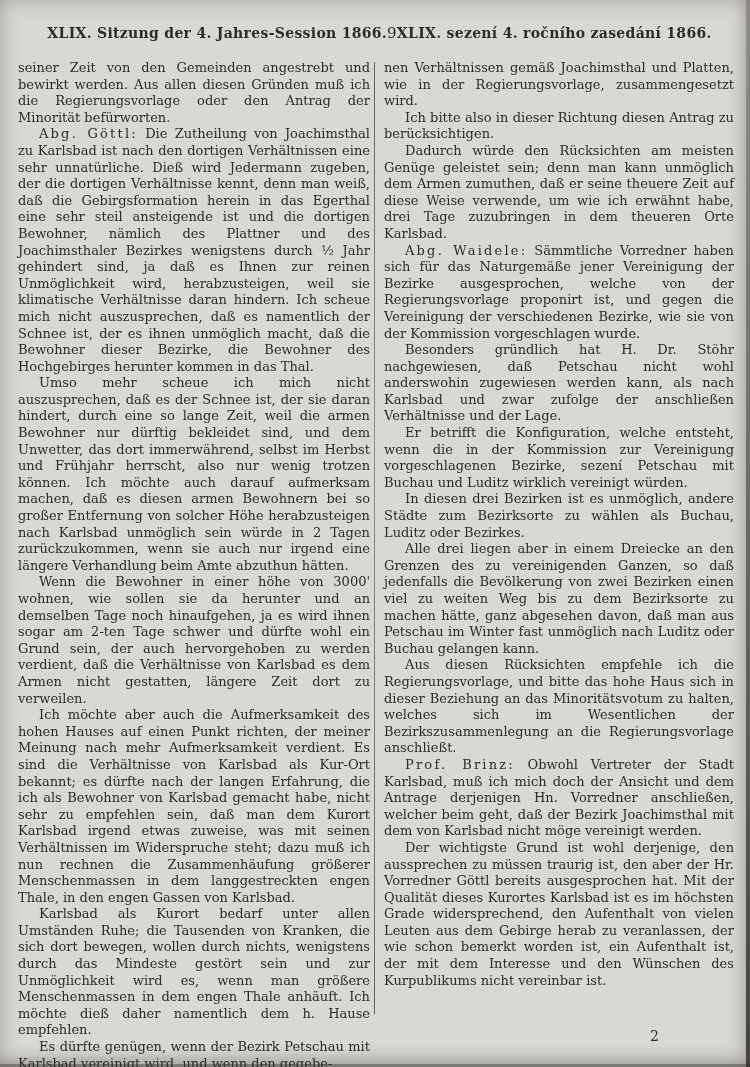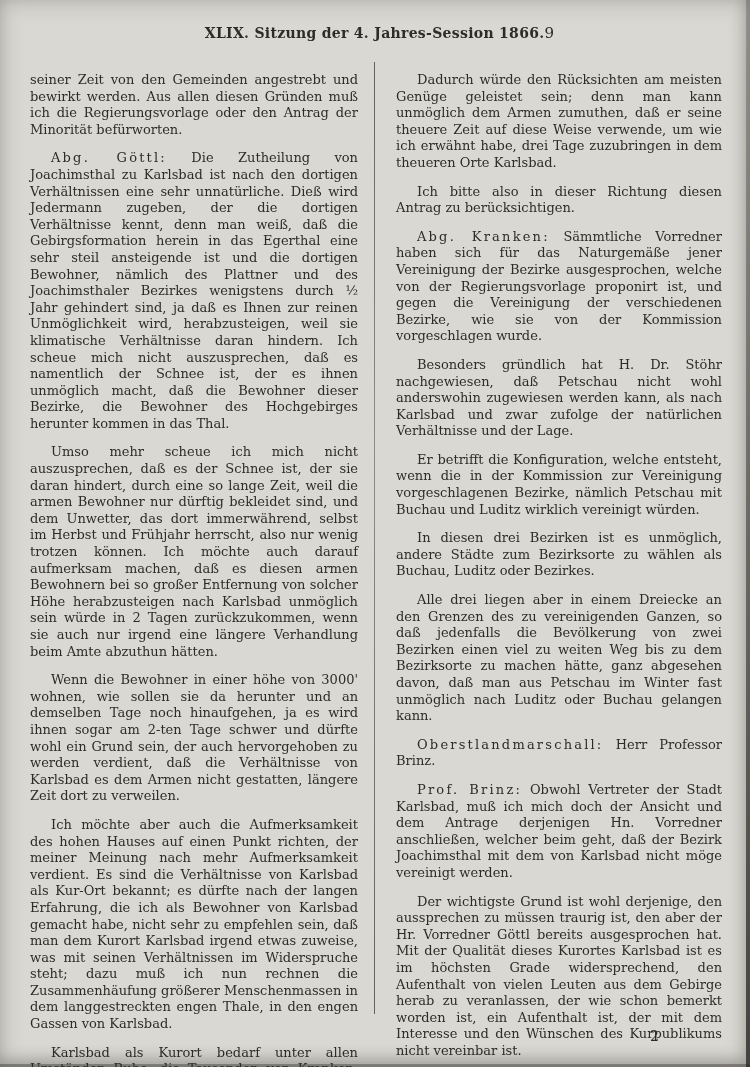--- a/index.html
+++ b/index.html
@@ -69,6 +69,7 @@
   <div class="header">
     <span>XLIX. Sitzung der 4. Jahres-Session 1866.</span>
     <span class="pagenum">9</span>
+    <span>XLIX. sezení 4. ročního zasedání 1866.</span>
   </div>
 
   <div class="divider"></div>

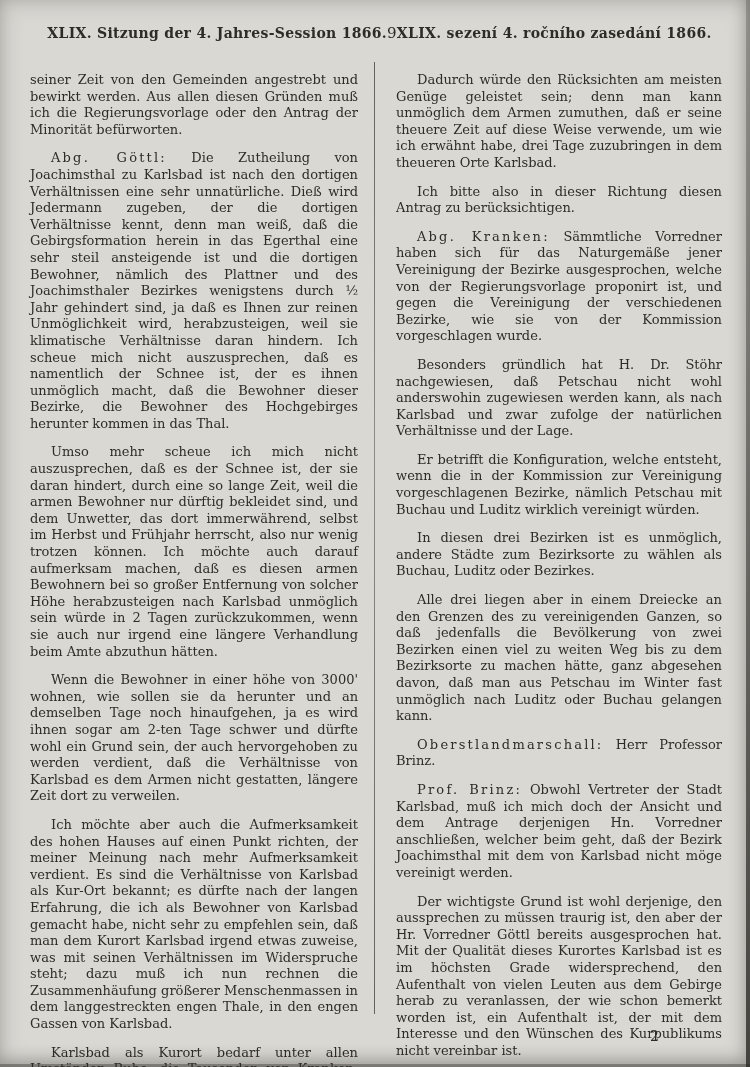--- a/index.html
+++ b/index.html
@@ -53,7 +53,7 @@
     width:1px; height:952px;
     background:linear-gradient(to bottom, rgba(80,77,70,.85), rgba(80,77,70,.55) 40%, rgba(80,77,70,.85));
   }
-  .para{ margin:12px; text-indent:21px; }
+  .para{ margin:0; text-indent:21px; }
   .para.noindent{ text-indent:0; }
   .speaker{ letter-spacing:2.2px; }
   .signature{

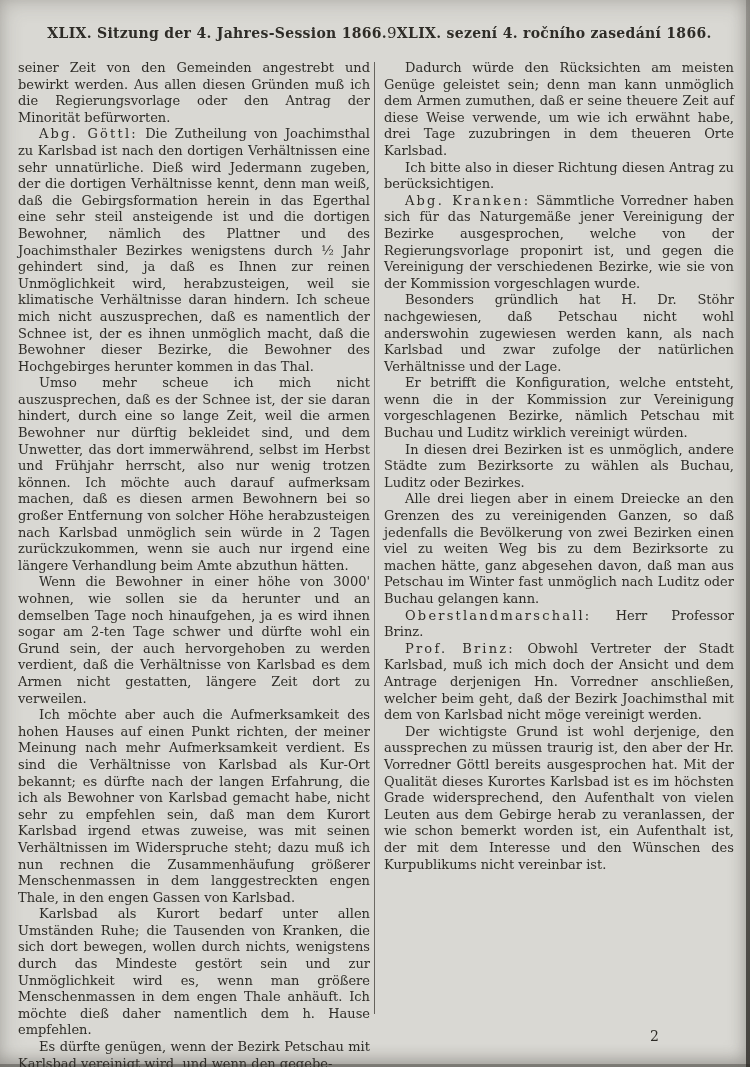--- a/index.html
+++ b/index.html
@@ -86,6 +86,7 @@
       </div>
     <div class="gutter"></div>
     <div class="col right" id="col-right">
+        <p class="para noindent"><span>nen Verhältnissen gemäß Joachimsthal und Platten, wie in der Regierungsvorlage, zusammengesetzt wird.</span></p>
         <p class="para"><span>Dadurch würde den Rücksichten am meisten Genüge geleistet sein; denn man kann unmöglich dem Armen zumuthen, daß er seine theuere Zeit auf diese Weise verwende, um wie ich erwähnt habe, drei Tage zuzubringen in dem theueren Orte Karlsbad.</span></p>
         <p class="para"><span>Ich bitte also in dieser Richtung diesen Antrag zu berücksichtigen.</span></p>
         <p class="para"><span class="speaker">Abg. Kranken:</span> <span>Sämmtliche Vorredner haben sich für das Naturgemäße jener Vereinigung der Bezirke ausgesprochen, welche von der Regierungsvorlage proponirt ist, und gegen die Vereinigung der verschiedenen Bezirke, wie sie von der Kommission vorgeschlagen wurde.</span></p>

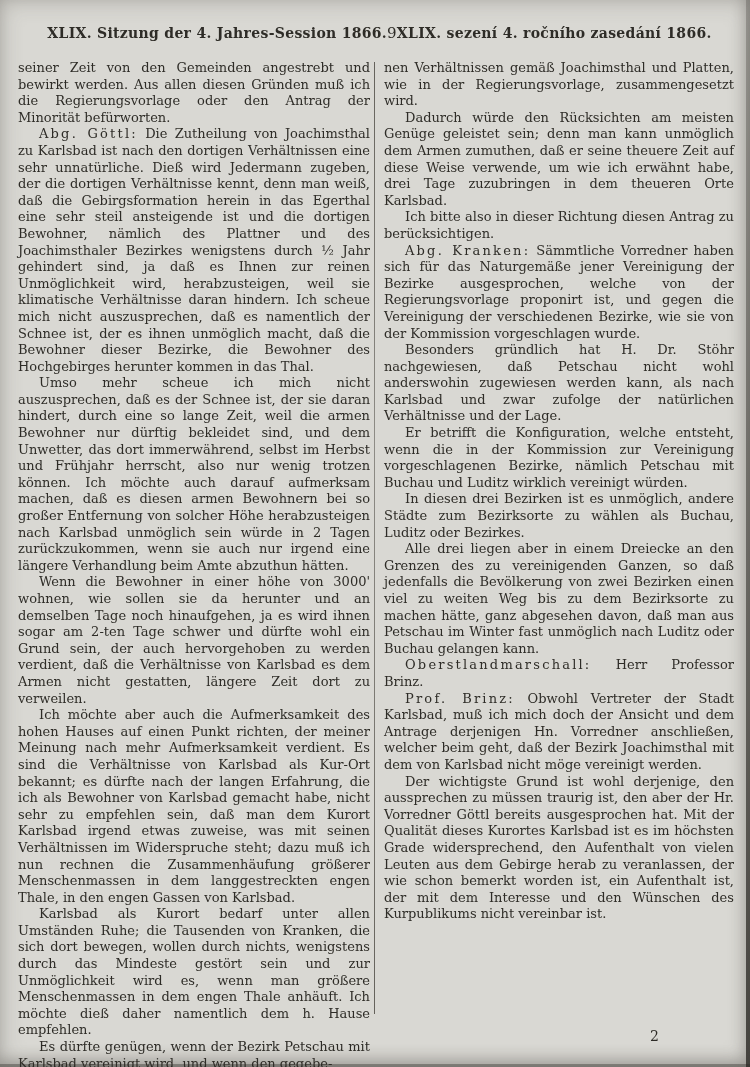--- a/index.html
+++ b/index.html
@@ -87,8 +87,8 @@
     <div class="gutter"></div>
     <div class="col right" id="col-right">
         <p class="para noindent"><span>nen Verhältnissen gemäß Joachimsthal und Platten, wie in der Regierungsvorlage, zusammengesetzt wird.</span></p>
+        <p class="para"><span>Ich bitte also in dieser Richtung diesen Antrag zu berücksichtigen.</span></p>
         <p class="para"><span>Dadurch würde den Rücksichten am meisten Genüge geleistet sein; denn man kann unmöglich dem Armen zumuthen, daß er seine theuere Zeit auf diese Weise verwende, um wie ich erwähnt habe, drei Tage zuzubringen in dem theueren Orte Karlsbad.</span></p>
-        <p class="para"><span>Ich bitte also in dieser Richtung diesen Antrag zu berücksichtigen.</span></p>
         <p class="para"><span class="speaker">Abg. Kranken:</span> <span>Sämmtliche Vorredner haben sich für das Naturgemäße jener Vereinigung der Bezirke ausgesprochen, welche von der Regierungsvorlage proponirt ist, und gegen die Vereinigung der verschiedenen Bezirke, wie sie von der Kommission vorgeschlagen wurde.</span></p>
         <p class="para"><span>Besonders gründlich hat H. Dr. Stöhr nachgewiesen, daß Petschau nicht wohl anderswohin zugewiesen werden kann, als nach Karlsbad und zwar zufolge der natürlichen Verhältnisse und der Lage.</span></p>
         <p class="para"><span>Er betrifft die Konfiguration, welche entsteht, wenn die in der Kommission zur Vereinigung vorgeschlagenen Bezirke, nämlich Petschau mit Buchau und Luditz wirklich vereinigt würden.</span></p>

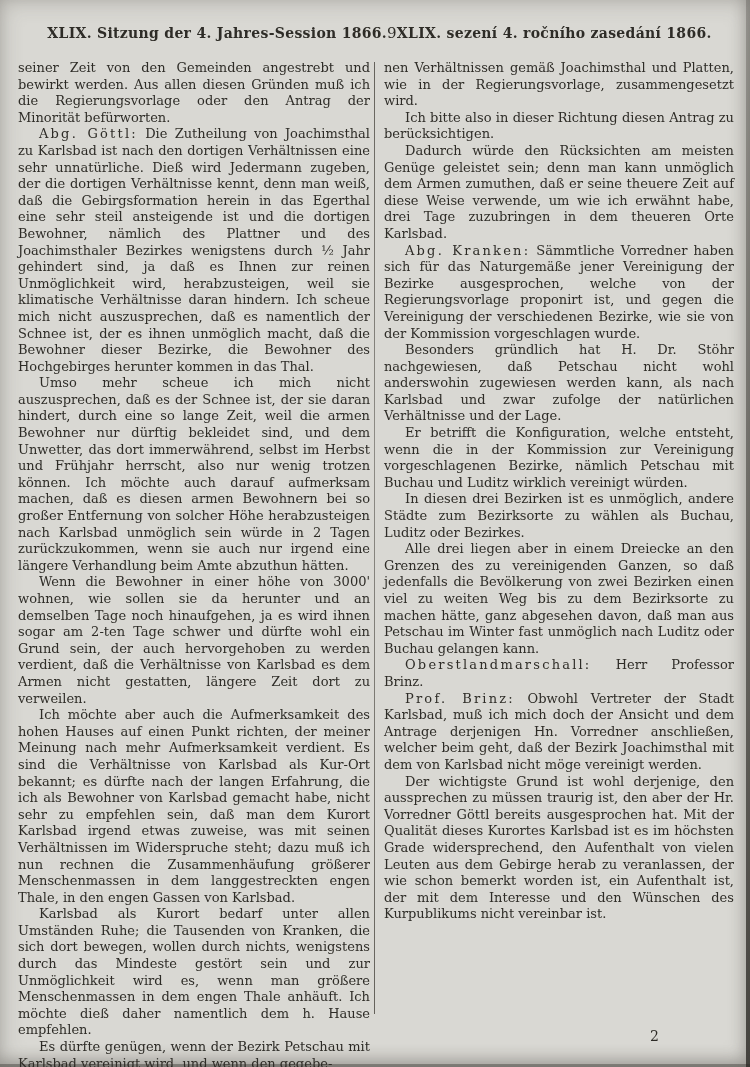--- a/index.html
+++ b/index.html
@@ -89,7 +89,7 @@
         <p class="para noindent"><span>nen Verhältnissen gemäß Joachimsthal und Platten, wie in der Regierungsvorlage, zusammengesetzt wird.</span></p>
         <p class="para"><span>Ich bitte also in dieser Richtung diesen Antrag zu berücksichtigen.</span></p>
         <p class="para"><span>Dadurch würde den Rücksichten am meisten Genüge geleistet sein; denn man kann unmöglich dem Armen zumuthen, daß er seine theuere Zeit auf diese Weise verwende, um wie ich erwähnt habe, drei Tage zuzubringen in dem theueren Orte Karlsbad.</span></p>
-        <p class="para"><span class="speaker">Abg. Kranken:</span> <span>Sämmtliche Vorredner haben sich für das Naturgemäße jener Vereinigung der Bezirke ausgesprochen, welche von der Regierungsvorlage proponirt ist, und gegen die Vereinigung der verschiedenen Bezirke, wie sie von der Kommission vorgeschlagen wurde.</span></p>
+        <p class="para"><span class="speaker">Abg. Waidele:</span> <span>Sämmtliche Vorredner haben sich für das Naturgemäße jener Vereinigung der Bezirke ausgesprochen, welche von der Regierungsvorlage proponirt ist, und gegen die Vereinigung der verschiedenen Bezirke, wie sie von der Kommission vorgeschlagen wurde.</span></p>
         <p class="para"><span>Besonders gründlich hat H. Dr. Stöhr nachgewiesen, daß Petschau nicht wohl anderswohin zugewiesen werden kann, als nach Karlsbad und zwar zufolge der natürlichen Verhältnisse und der Lage.</span></p>
         <p class="para"><span>Er betrifft die Konfiguration, welche entsteht, wenn die in der Kommission zur Vereinigung vorgeschlagenen Bezirke, nämlich Petschau mit Buchau und Luditz wirklich vereinigt würden.</span></p>
         <p class="para"><span>In diesen drei Bezirken ist es unmöglich, andere Städte zum Bezirksorte zu wählen als Buchau, Luditz oder Bezirkes.</span></p>

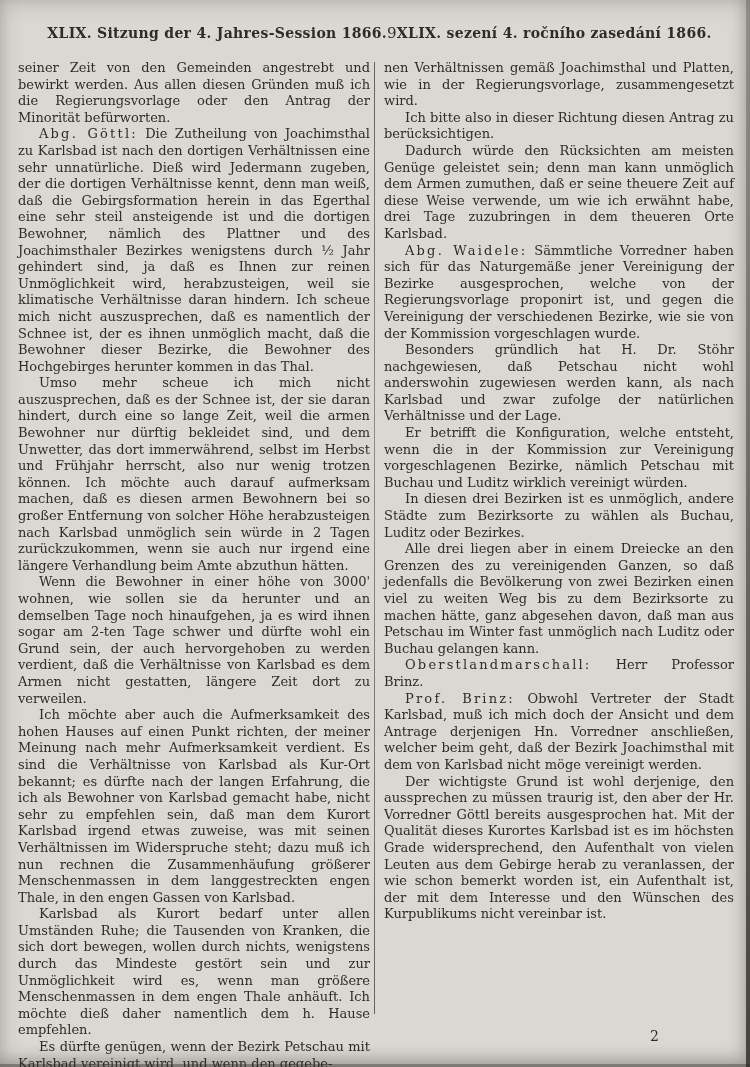--- a/index.html
+++ b/index.html
@@ -90,7 +90,7 @@
         <p class="para"><span>Ich bitte also in dieser Richtung diesen Antrag zu berücksichtigen.</span></p>
         <p class="para"><span>Dadurch würde den Rücksichten am meisten Genüge geleistet sein; denn man kann unmöglich dem Armen zumuthen, daß er seine theuere Zeit auf diese Weise verwende, um wie ich erwähnt habe, drei Tage zuzubringen in dem theueren Orte Karlsbad.</span></p>
         <p class="para"><span class="speaker">Abg. Waidele:</span> <span>Sämmtliche Vorredner haben sich für das Naturgemäße jener Vereinigung der Bezirke ausgesprochen, welche von der Regierungsvorlage proponirt ist, und gegen die Vereinigung der verschiedenen Bezirke, wie sie von der Kommission vorgeschlagen wurde.</span></p>
-        <p class="para"><span>Besonders gründlich hat H. Dr. Stöhr nachgewiesen, daß Petschau nicht wohl anderswohin zugewiesen werden kann, als nach Karlsbad und zwar zufolge der natürlichen Verhältnisse und der Lage.</span></p>
+        <p class="para"><span>Besonders gründlich hat H. Dr. Stöhr nachgewiesen, daß Petschau nicht wohl anderswohin zugewiesen werden kann, als nach Karlsbad und zwar zufolge der anschließen Verhältnisse und der Lage.</span></p>
         <p class="para"><span>Er betrifft die Konfiguration, welche entsteht, wenn die in der Kommission zur Vereinigung vorgeschlagenen Bezirke, nämlich Petschau mit Buchau und Luditz wirklich vereinigt würden.</span></p>
         <p class="para"><span>In diesen drei Bezirken ist es unmöglich, andere Städte zum Bezirksorte zu wählen als Buchau, Luditz oder Bezirkes.</span></p>
         <p class="para"><span>Alle drei liegen aber in einem Dreiecke an den Grenzen des zu vereinigenden Ganzen, so daß jedenfalls die Bevölkerung von zwei Bezirken einen viel zu weiten Weg bis zu dem Bezirksorte zu machen hätte, ganz abgesehen davon, daß man aus Petschau im Winter fast unmöglich nach Luditz oder Buchau gelangen kann.</span></p>

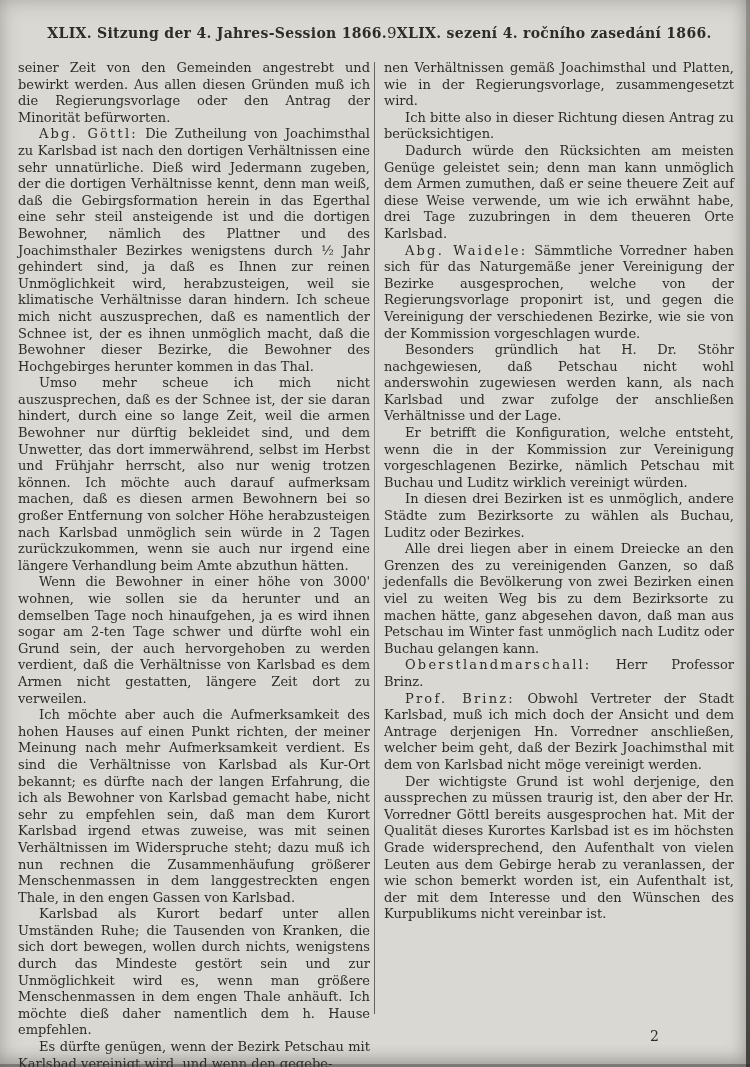--- a/index.html
+++ b/index.html
@@ -91,7 +91,7 @@
         <p class="para"><span>Dadurch würde den Rücksichten am meisten Genüge geleistet sein; denn man kann unmöglich dem Armen zumuthen, daß er seine theuere Zeit auf diese Weise verwende, um wie ich erwähnt habe, drei Tage zuzubringen in dem theueren Orte Karlsbad.</span></p>
         <p class="para"><span class="speaker">Abg. Waidele:</span> <span>Sämmtliche Vorredner haben sich für das Naturgemäße jener Vereinigung der Bezirke ausgesprochen, welche von der Regierungsvorlage proponirt ist, und gegen die Vereinigung der verschiedenen Bezirke, wie sie von der Kommission vorgeschlagen wurde.</span></p>
         <p class="para"><span>Besonders gründlich hat H. Dr. Stöhr nachgewiesen, daß Petschau nicht wohl anderswohin zugewiesen werden kann, als nach Karlsbad und zwar zufolge der anschließen Verhältnisse und der Lage.</span></p>
-        <p class="para"><span>Er betrifft die Konfiguration, welche entsteht, wenn die in der Kommission zur Vereinigung vorgeschlagenen Bezirke, nämlich Petschau mit Buchau und Luditz wirklich vereinigt würden.</span></p>
+        <p class="para"><span>Er betrifft die Konfiguration, welche entsteht, wenn die in der Kommission zur Vereinigung vorgeschlagenen Bezirke, sezení Petschau mit Buchau und Luditz wirklich vereinigt würden.</span></p>
         <p class="para"><span>In diesen drei Bezirken ist es unmöglich, andere Städte zum Bezirksorte zu wählen als Buchau, Luditz oder Bezirkes.</span></p>
         <p class="para"><span>Alle drei liegen aber in einem Dreiecke an den Grenzen des zu vereinigenden Ganzen, so daß jedenfalls die Bevölkerung von zwei Bezirken einen viel zu weiten Weg bis zu dem Bezirksorte zu machen hätte, ganz abgesehen davon, daß man aus Petschau im Winter fast unmöglich nach Luditz oder Buchau gelangen kann.</span></p>
         <p class="para"><span class="speaker">Oberstlandmarschall:</span> <span>Herr Professor Brinz.</span></p>

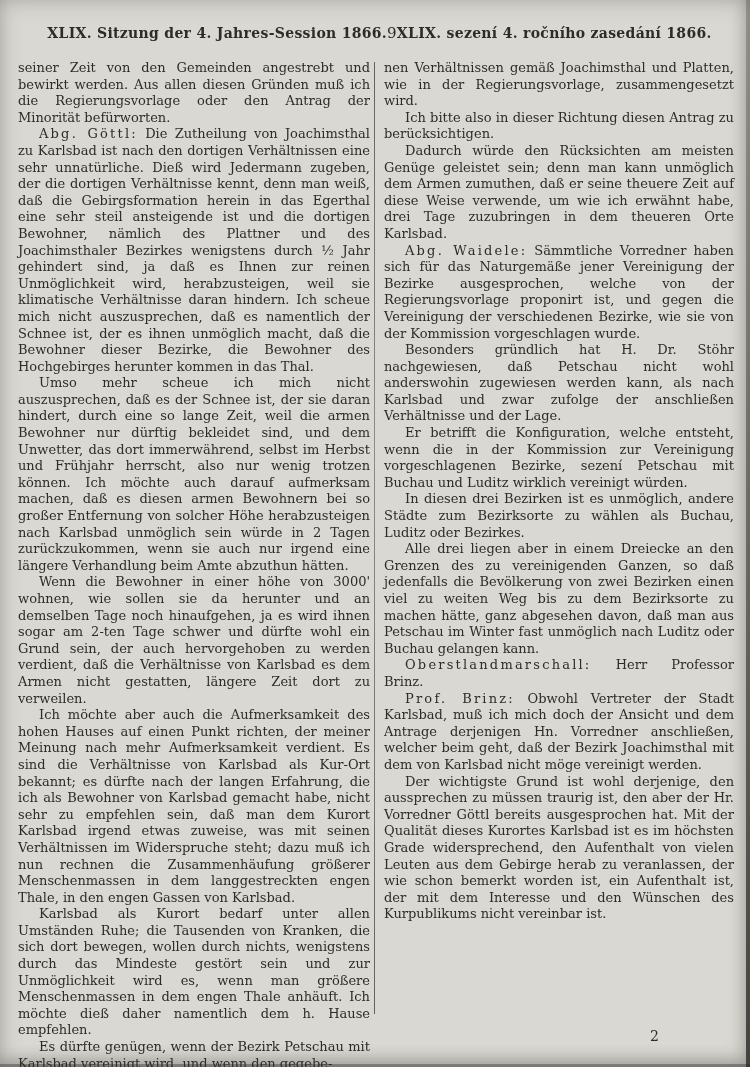--- a/index.html
+++ b/index.html
@@ -94,6 +94,7 @@
         <p class="para"><span>Er betrifft die Konfiguration, welche entsteht, wenn die in der Kommission zur Vereinigung vorgeschlagenen Bezirke, sezení Petschau mit Buchau und Luditz wirklich vereinigt würden.</span></p>
         <p class="para"><span>In diesen drei Bezirken ist es unmöglich, andere Städte zum Bezirksorte zu wählen als Buchau, Luditz oder Bezirkes.</span></p>
         <p class="para"><span>Alle drei liegen aber in einem Dreiecke an den Grenzen des zu vereinigenden Ganzen, so daß jedenfalls die Bevölkerung von zwei Bezirken einen viel zu weiten Weg bis zu dem Bezirksorte zu machen hätte, ganz abgesehen davon, daß man aus Petschau im Winter fast unmöglich nach Luditz oder Buchau gelangen kann.</span></p>
+        <p class="para"><span>Aus diesen Rücksichten empfehle ich die Regierungsvorlage, und bitte das hohe Haus sich in dieser Beziehung an das Minoritätsvotum zu halten, welches sich im Wesentlichen der Bezirkszusammenlegung an die Regierungsvorlage anschließt.</span></p>
         <p class="para"><span class="speaker">Oberstlandmarschall:</span> <span>Herr Professor Brinz.</span></p>
         <p class="para"><span class="speaker">Prof. Brinz:</span> <span>Obwohl Vertreter der Stadt Karlsbad, muß ich mich doch der Ansicht und dem Antrage derjenigen Hn. Vorredner anschließen, welcher beim geht, daß der Bezirk Joachimsthal mit dem von Karlsbad nicht möge vereinigt werden.</span></p>
         <p class="para"><span>Der wichtigste Grund ist wohl derjenige, den aussprechen zu müssen traurig ist, den aber der Hr. Vorredner Göttl bereits ausgesprochen hat. Mit der Qualität dieses Kurortes Karlsbad ist es im höchsten Grade widersprechend, den Aufenthalt von vielen Leuten aus dem Gebirge herab zu veranlassen, der wie schon bemerkt worden ist, ein Aufenthalt ist, der mit dem Interesse und den Wünschen des Kurpublikums nicht vereinbar ist.</span></p>

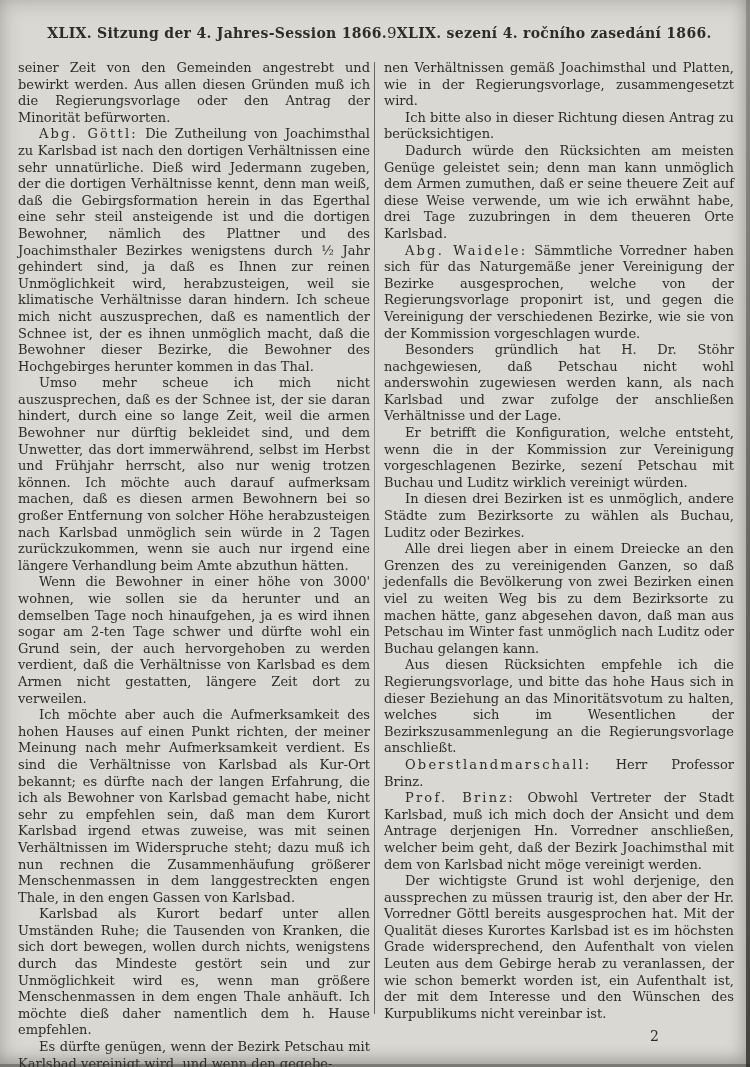--- a/index.html
+++ b/index.html
@@ -95,7 +95,6 @@
         <p class="para"><span>In diesen drei Bezirken ist es unmöglich, andere Städte zum Bezirksorte zu wählen als Buchau, Luditz oder Bezirkes.</span></p>
         <p class="para"><span>Alle drei liegen aber in einem Dreiecke an den Grenzen des zu vereinigenden Ganzen, so daß jedenfalls die Bevölkerung von zwei Bezirken einen viel zu weiten Weg bis zu dem Bezirksorte zu machen hätte, ganz abgesehen davon, daß man aus Petschau im Winter fast unmöglich nach Luditz oder Buchau gelangen kann.</span></p>
         <p class="para"><span>Aus diesen Rücksichten empfehle ich die Regierungsvorlage, und bitte das hohe Haus sich in dieser Beziehung an das Minoritätsvotum zu halten, welches sich im Wesentlichen der Bezirkszusammenlegung an die Regierungsvorlage anschließt.</span></p>
-        <p class="para"><span class="speaker">Oberstlandmarschall:</span> <span>Herr Professor Brinz.</span></p>
         <p class="para"><span class="speaker">Prof. Brinz:</span> <span>Obwohl Vertreter der Stadt Karlsbad, muß ich mich doch der Ansicht und dem Antrage derjenigen Hn. Vorredner anschließen, welcher beim geht, daß der Bezirk Joachimsthal mit dem von Karlsbad nicht möge vereinigt werden.</span></p>
         <p class="para"><span>Der wichtigste Grund ist wohl derjenige, den aussprechen zu müssen traurig ist, den aber der Hr. Vorredner Göttl bereits ausgesprochen hat. Mit der Qualität dieses Kurortes Karlsbad ist es im höchsten Grade widersprechend, den Aufenthalt von vielen Leuten aus dem Gebirge herab zu veranlassen, der wie schon bemerkt worden ist, ein Aufenthalt ist, der mit dem Interesse und den Wünschen des Kurpublikums nicht vereinbar ist.</span></p>
       </div>

